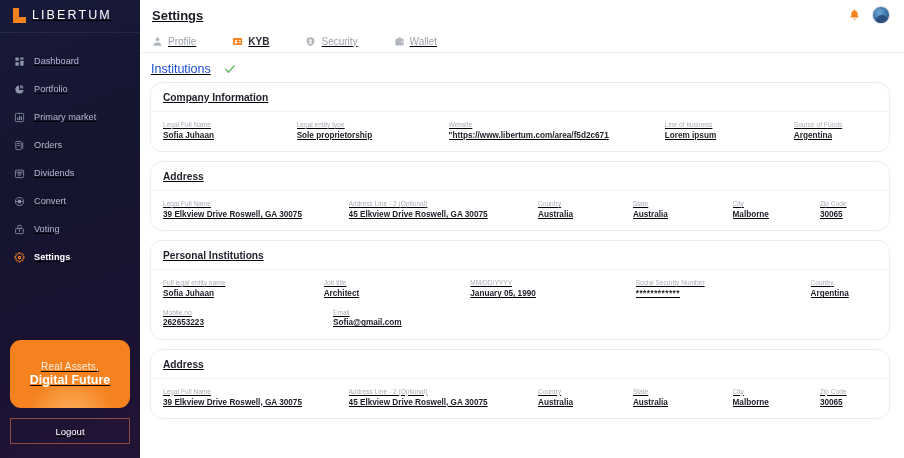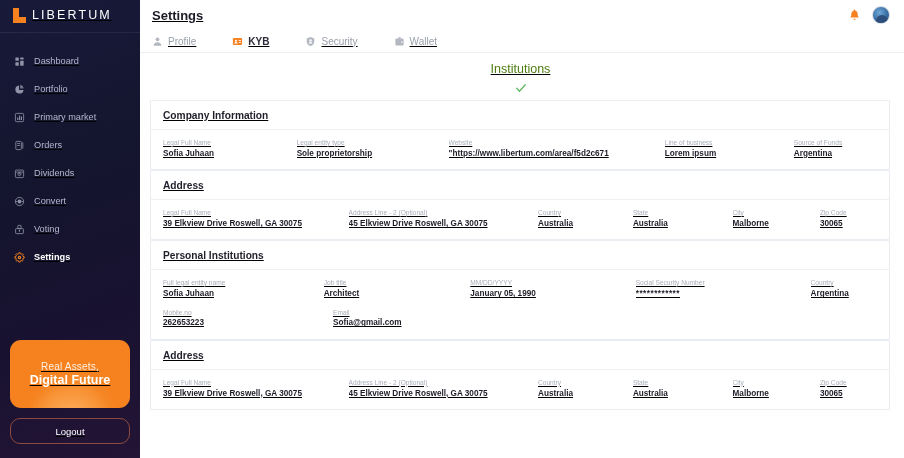--- a/index.html
+++ b/index.html
@@ -98,10 +98,9 @@
   .content { flex: 1; overflow: hidden; padding: 0 14px 0 10px; background: #fff; }
 
   .section-head {
-    display: flex; align-items: center; gap: 6px;
-    color: #4d7c0f; font-size: 12.5px; font-weight: 400;
+    display: flex; align-items: center; gap: 13px;
+    color: #1d4ed8; font-size: 12.5px; font-weight: 400;
     padding: 9px 0 6px 1px;
-    flex-direction: column;
   }
   .check { width: 12px; height: 12px; display:block; }
 

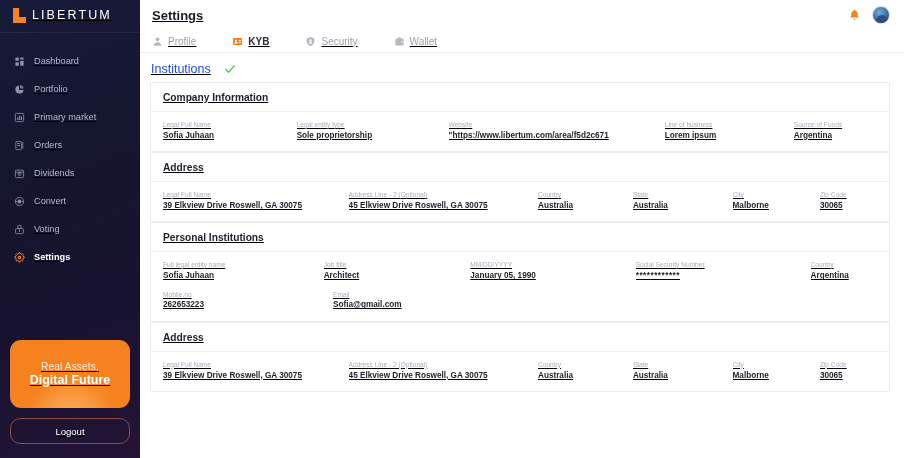--- a/index.html
+++ b/index.html
@@ -105,8 +105,8 @@
   .check { width: 12px; height: 12px; display:block; }
 
   .card {
-    background: #ffffff; border: 1px solid #e9ecf1; border-radius: 1px;
-    margin-bottom: 0;
+    background: #ffffff; border: 1px solid #e9ecf1; border-radius: 12px;
+    margin-bottom: 9px;
   }
   .card-title {
     font-size: 10.2px; font-weight: 700; color: #1f1f2b;

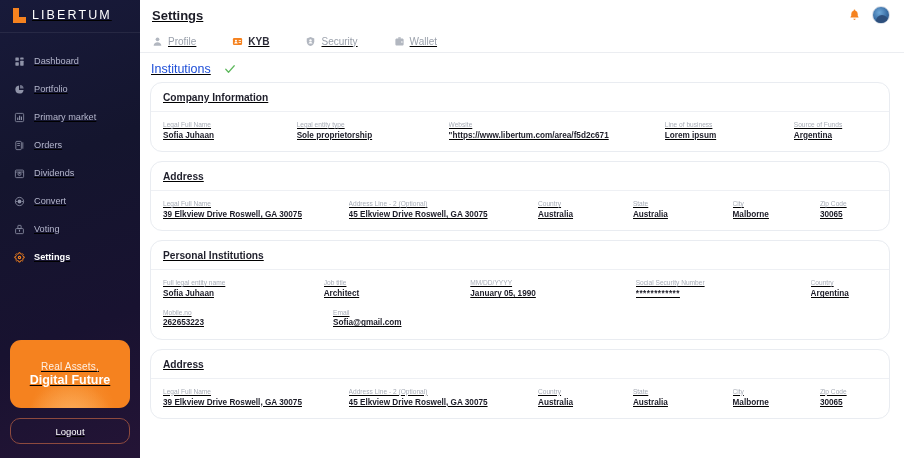--- a/index.html
+++ b/index.html
@@ -62,7 +62,7 @@
   .promo-l1 { color: rgba(255,255,255,0.88); font-size: 10px; z-index:2; letter-spacing:.2px;}
   .promo-l2 { color: #ffffff; font-size: 12.5px; font-weight: 700; z-index:2; margin-top: 1px;}
   .logout {
-    margin: 0 10px 14px 10px; height: 26px; border: 1px solid #8d4a3e; border-radius: 10px;
+    margin: 0 10px 14px 10px; height: 26px; border: 1px solid #8d4a3e; border-radius: 0;
     color: #ffffff; font-size: 9.5px; display: flex; align-items: center; justify-content: center;
     background: transparent; cursor: pointer;
   }

